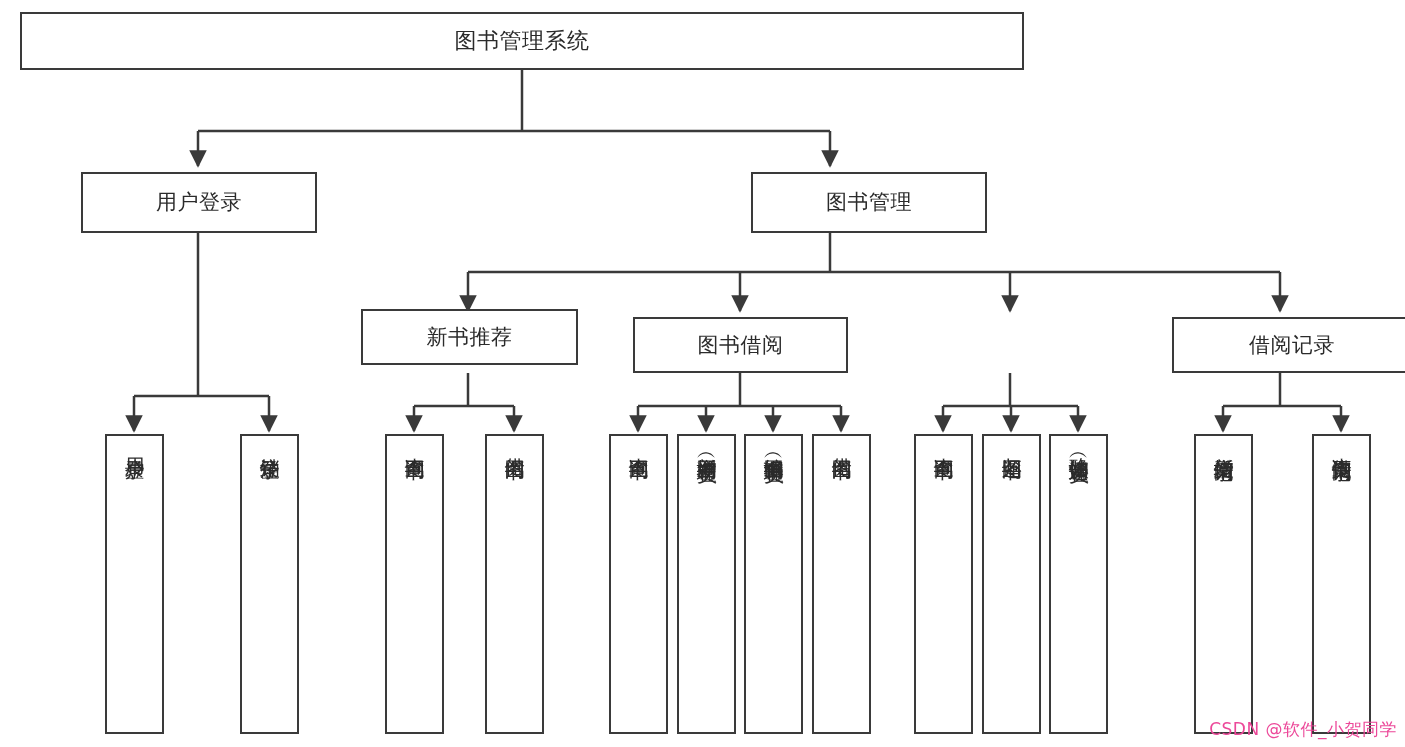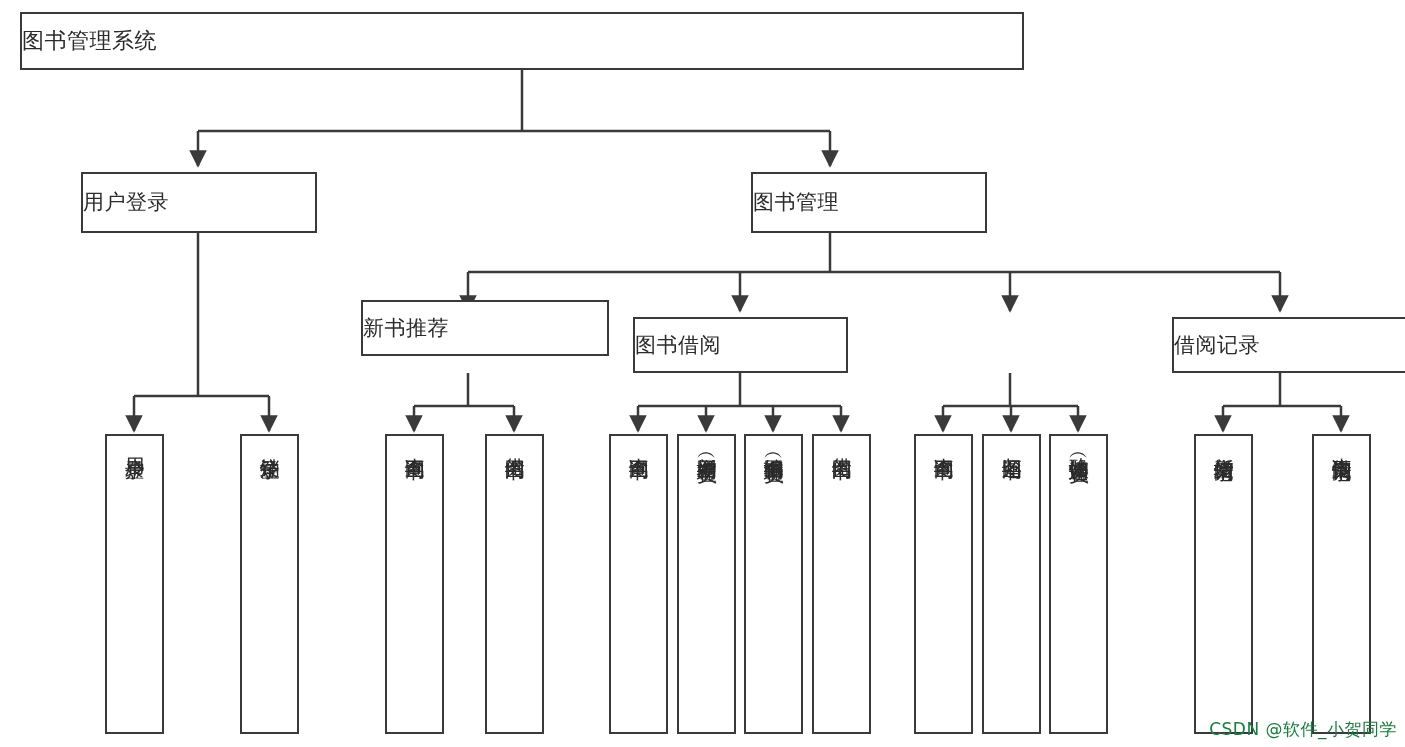--- a/index.html
+++ b/index.html
@@ -33,7 +33,7 @@
     border: 2.5px solid #3a3a3a;
     display: flex;
     align-items: center;
-    justify-content: flex-start;
+    justify-content: center;
     z-index: 2;
   }
   .node-label {

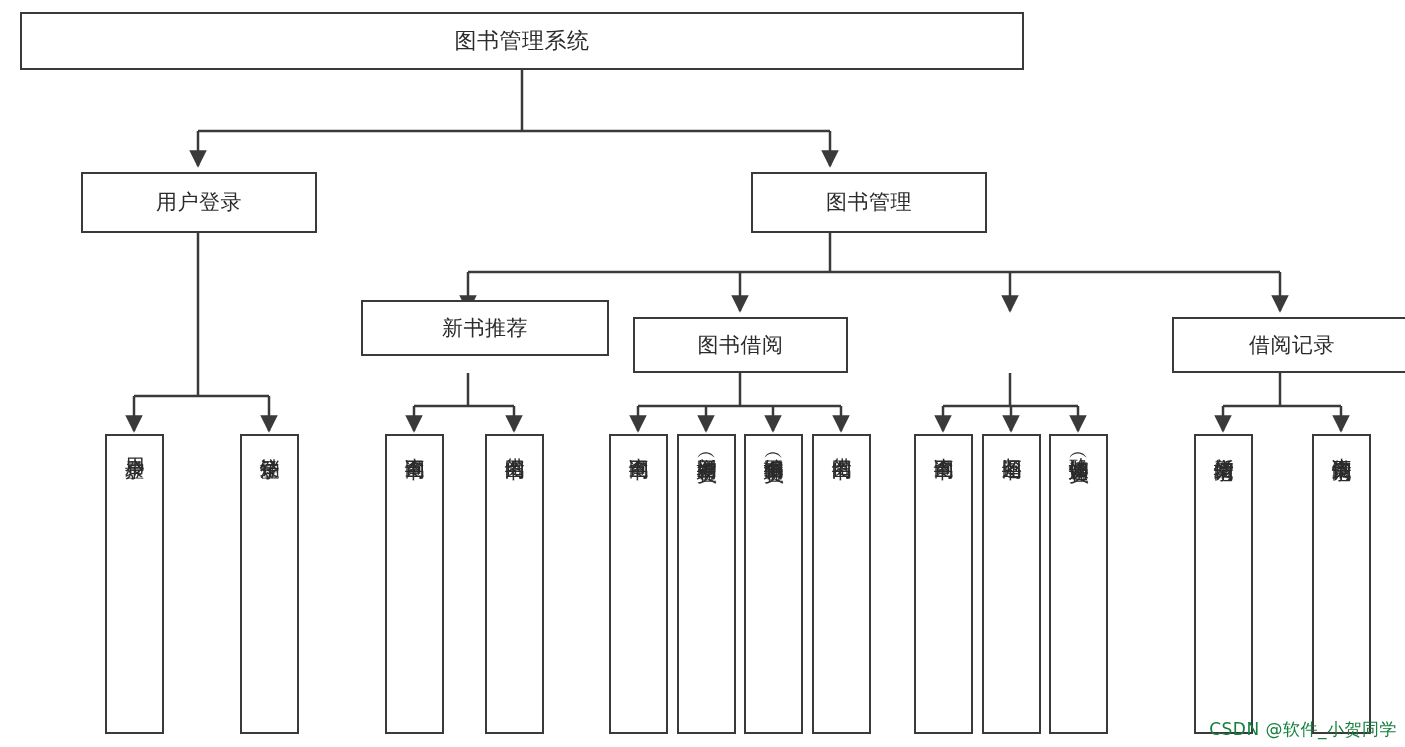--- a/index.html
+++ b/index.html
@@ -139,7 +139,7 @@
     <span class="node-label">图书管理</span>
   </div>
 
-  <div class="node level3" style="left:361px; top:300px; width:248px; height:56px;">
+  <div class="node level3" style="left:361px; top:309px; width:217px; height:56px;">
     <span class="node-label">新书推荐</span>
   </div>
   <div class="node level3" style="left:633px; top:317px; width:215px; height:56px;">

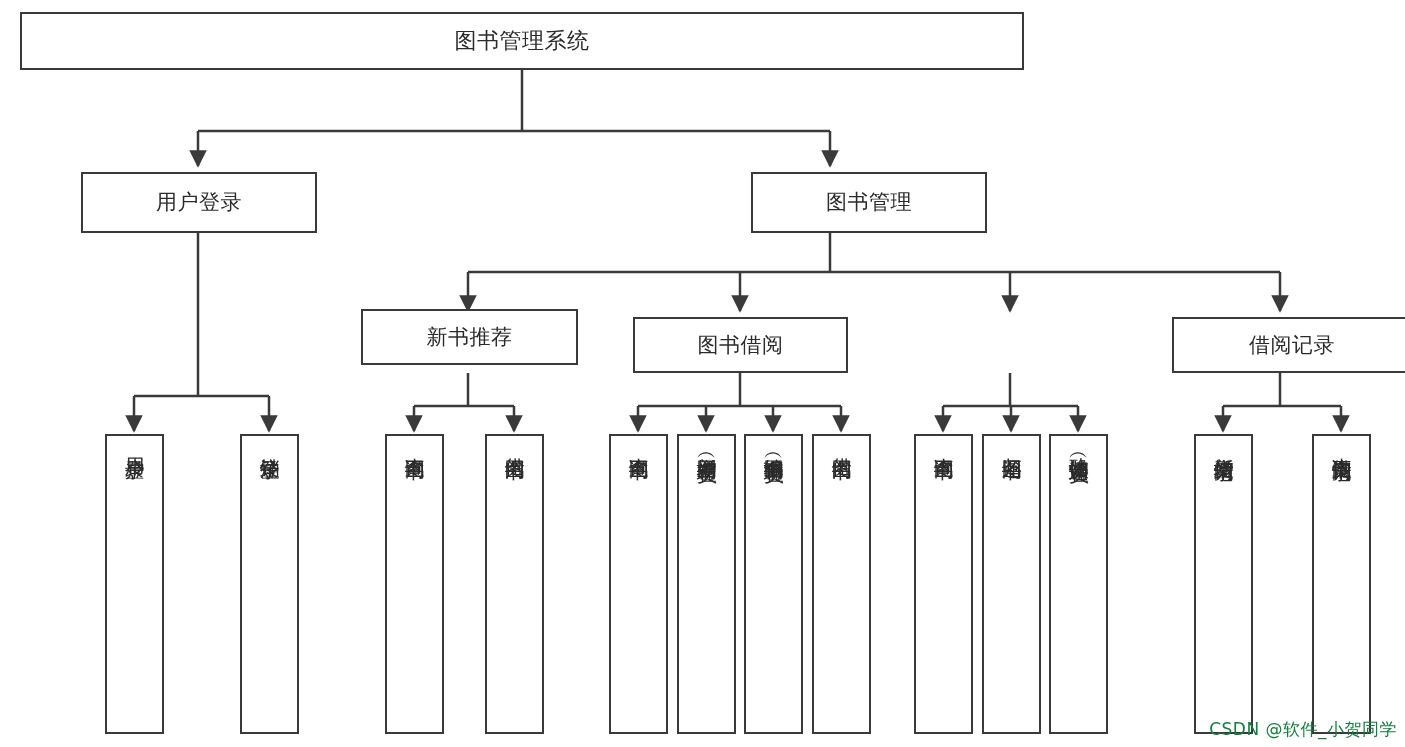--- a/index.html
+++ b/index.html
@@ -67,7 +67,7 @@
     right: 8px;
     bottom: 6px;
     font-size: 17px;
-    color: #15803d;
+    color: #ec4899;
     letter-spacing: 0.5px;
     white-space: nowrap;
     z-index: 3;

